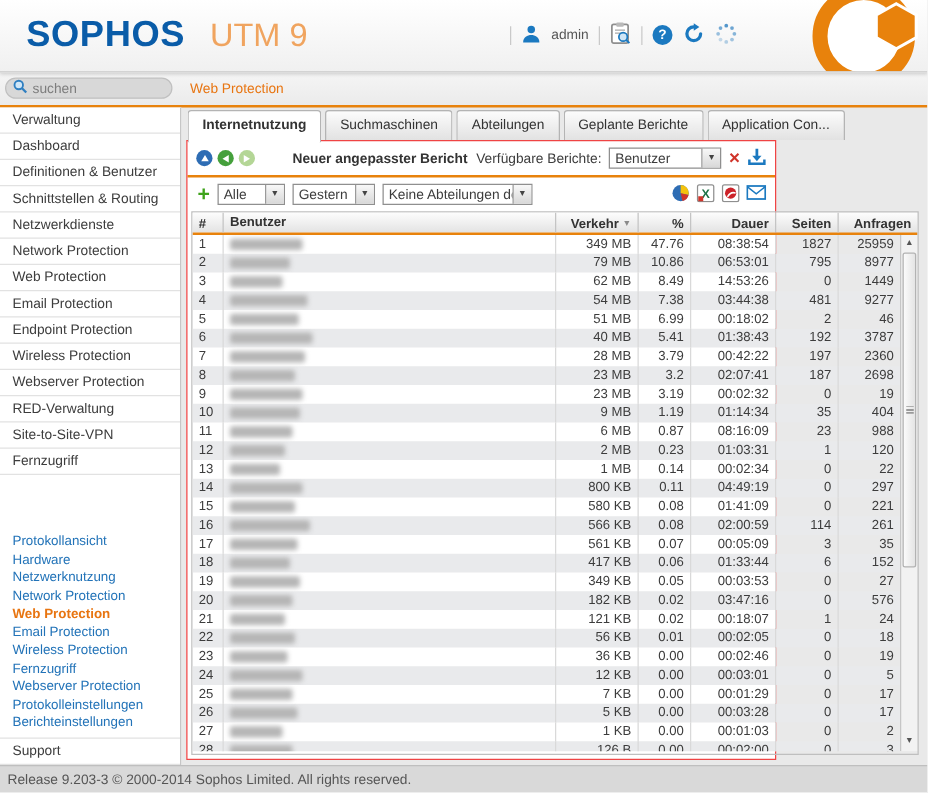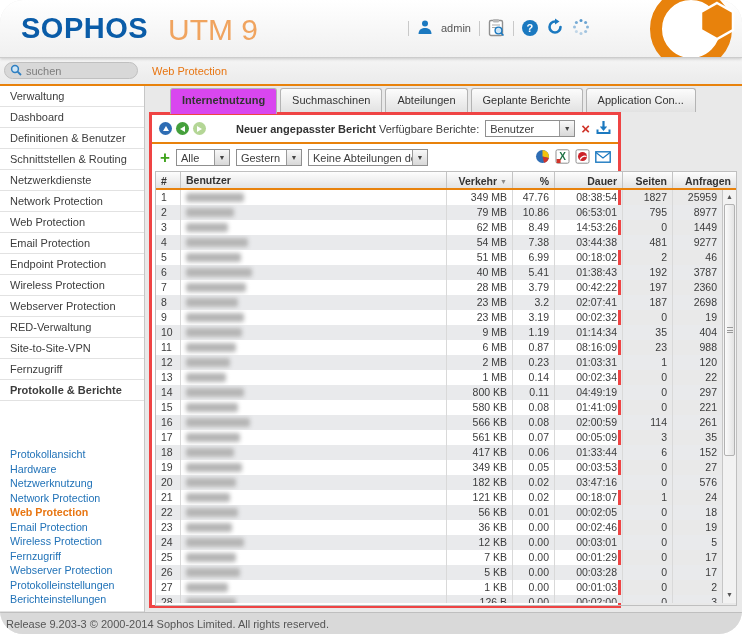--- a/index.html
+++ b/index.html
@@ -4,7 +4,7 @@
 <style>
   html,body{margin:0;padding:0;}
   .app{position:relative;width:742px;height:634px;background:#e9e9e9;overflow:hidden;
-       font-family:"Liberation Sans",sans-serif;font-size:11px;color:#3c3c3c;border-radius:23px;}
+       font-family:"Liberation Sans",sans-serif;font-size:11px;color:#3c3c3c;}
   
   .hdr{position:absolute;left:0;top:0;width:742px;height:57px;
        background:linear-gradient(#ffffff,#f0f0f0);border-bottom:1px solid #cccccc;

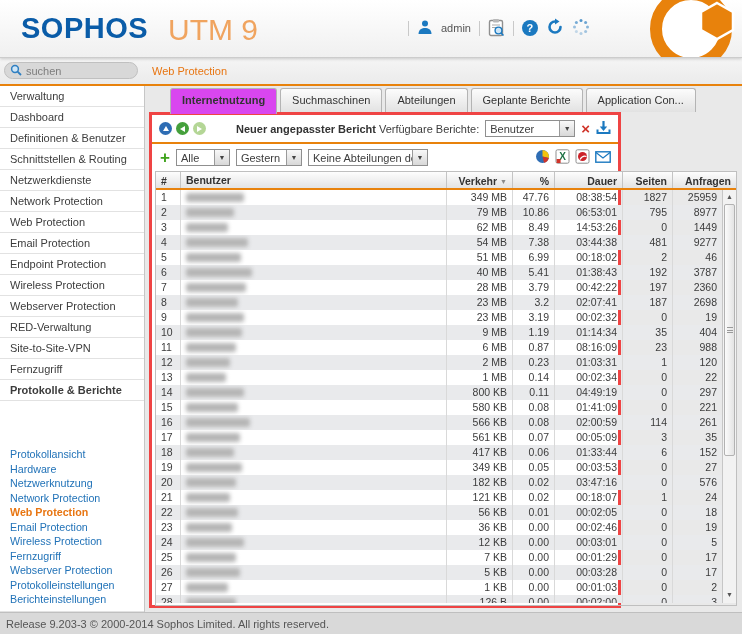--- a/index.html
+++ b/index.html
@@ -10,7 +10,7 @@
        background:linear-gradient(#ffffff,#f0f0f0);border-bottom:1px solid #cccccc;
        box-shadow:0 1px 3px rgba(0,0,0,.18);z-index:5;}
   .brand{position:absolute;left:21px;top:12px;font-size:29px;font-weight:bold;color:#0a5ca8;letter-spacing:.5px;}
-  .product{position:absolute;left:168px;top:13px;font-size:30px;color:#f0a45f;font-weight:normal;}
+  .product{position:absolute;left:168px;top:13px;font-size:26px;color:#f0a45f;font-weight:normal;}
   .hdr-right{position:absolute;left:408px;top:15px;height:26px;display:flex;align-items:center;gap:8px;}
   .vsep{width:1px;height:15px;background:#c9c9c9;}
   .admin-name{color:#555;font-size:11px;}

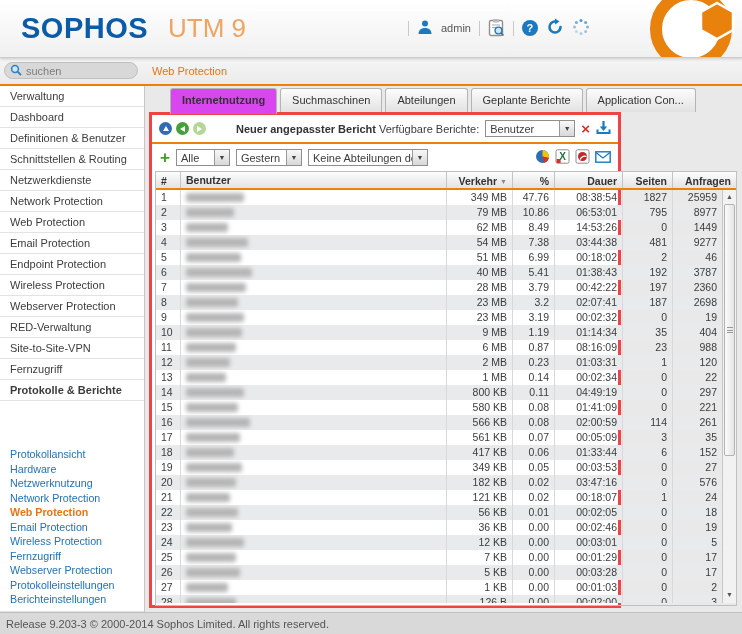--- a/index.html
+++ b/index.html
@@ -38,7 +38,7 @@
   .tabs{position:absolute;left:150px;top:88px;height:25px;display:flex;gap:3px;z-index:3;}
   .tab{height:23px;line-height:23px;padding:0 11px;border:1px solid #b4b4b4;border-bottom:none;
        border-radius:3px 3px 0 0;background:linear-gradient(#fcfcfc,#e2e2e2);color:#333;cursor:pointer;}
-  .tab.active{background:#d946ef;font-weight:bold;height:25px;margin-left:20px;}
+  .tab.active{background:#ffffff;font-weight:bold;height:25px;}
   .tab.disabled{color:#a9a9a9;}
   
   .panel{position:absolute;left:149px;top:112px;width:472px;height:496px;box-sizing:border-box;

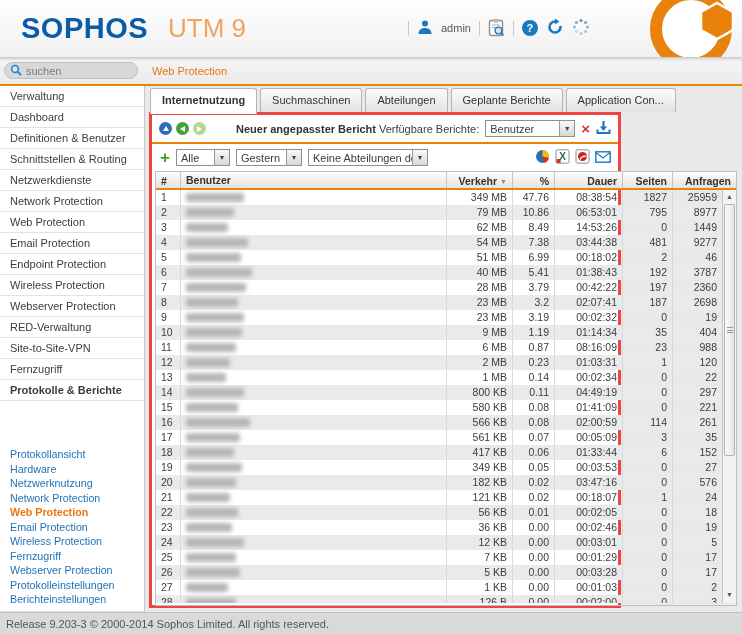--- a/index.html
+++ b/index.html
@@ -42,7 +42,7 @@
   .tab.disabled{color:#a9a9a9;}
   
   .panel{position:absolute;left:149px;top:112px;width:472px;height:496px;box-sizing:border-box;
-       background:#fff;border:3px solid #ef4444;z-index:2;}
+       background:#fff;border:1px solid #ef4444;z-index:2;}
   .tb1{height:27px;display:flex;align-items:center;border-bottom:2px solid #e8820c;}
   .circle{width:13px;height:13px;border-radius:50%;display:inline-flex;align-items:center;justify-content:center;margin-right:4px;cursor:pointer;}
   .circle.blue{background:#2e6db4;}

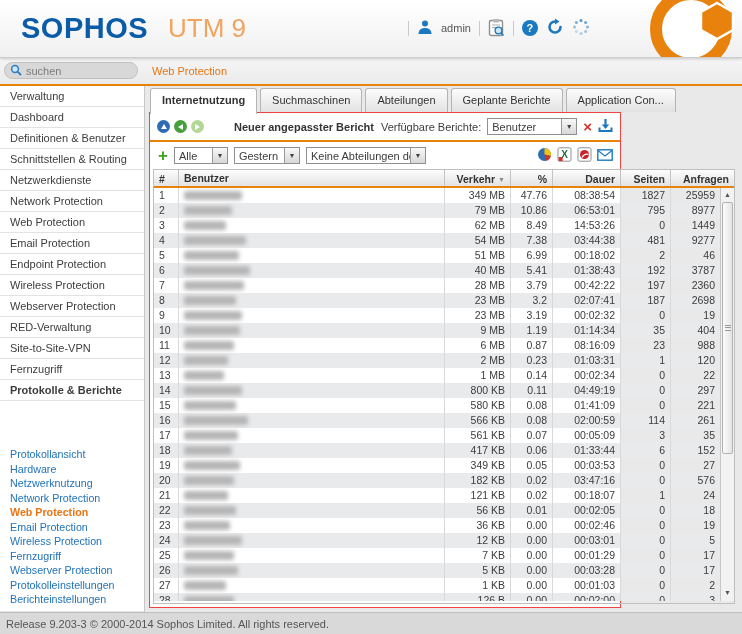--- a/index.html
+++ b/index.html
@@ -185,7 +185,6 @@
       <div class="nav-item">RED-Verwaltung</div>
       <div class="nav-item">Site-to-Site-VPN</div>
       <div class="nav-item">Fernzugriff</div>
-      <div class="nav-item section">Protokolle &amp; Berichte</div>
       <div class="subnav">
         <div class="sub-item">Protokollansicht</div>
         <div class="sub-item">Hardware</div>

